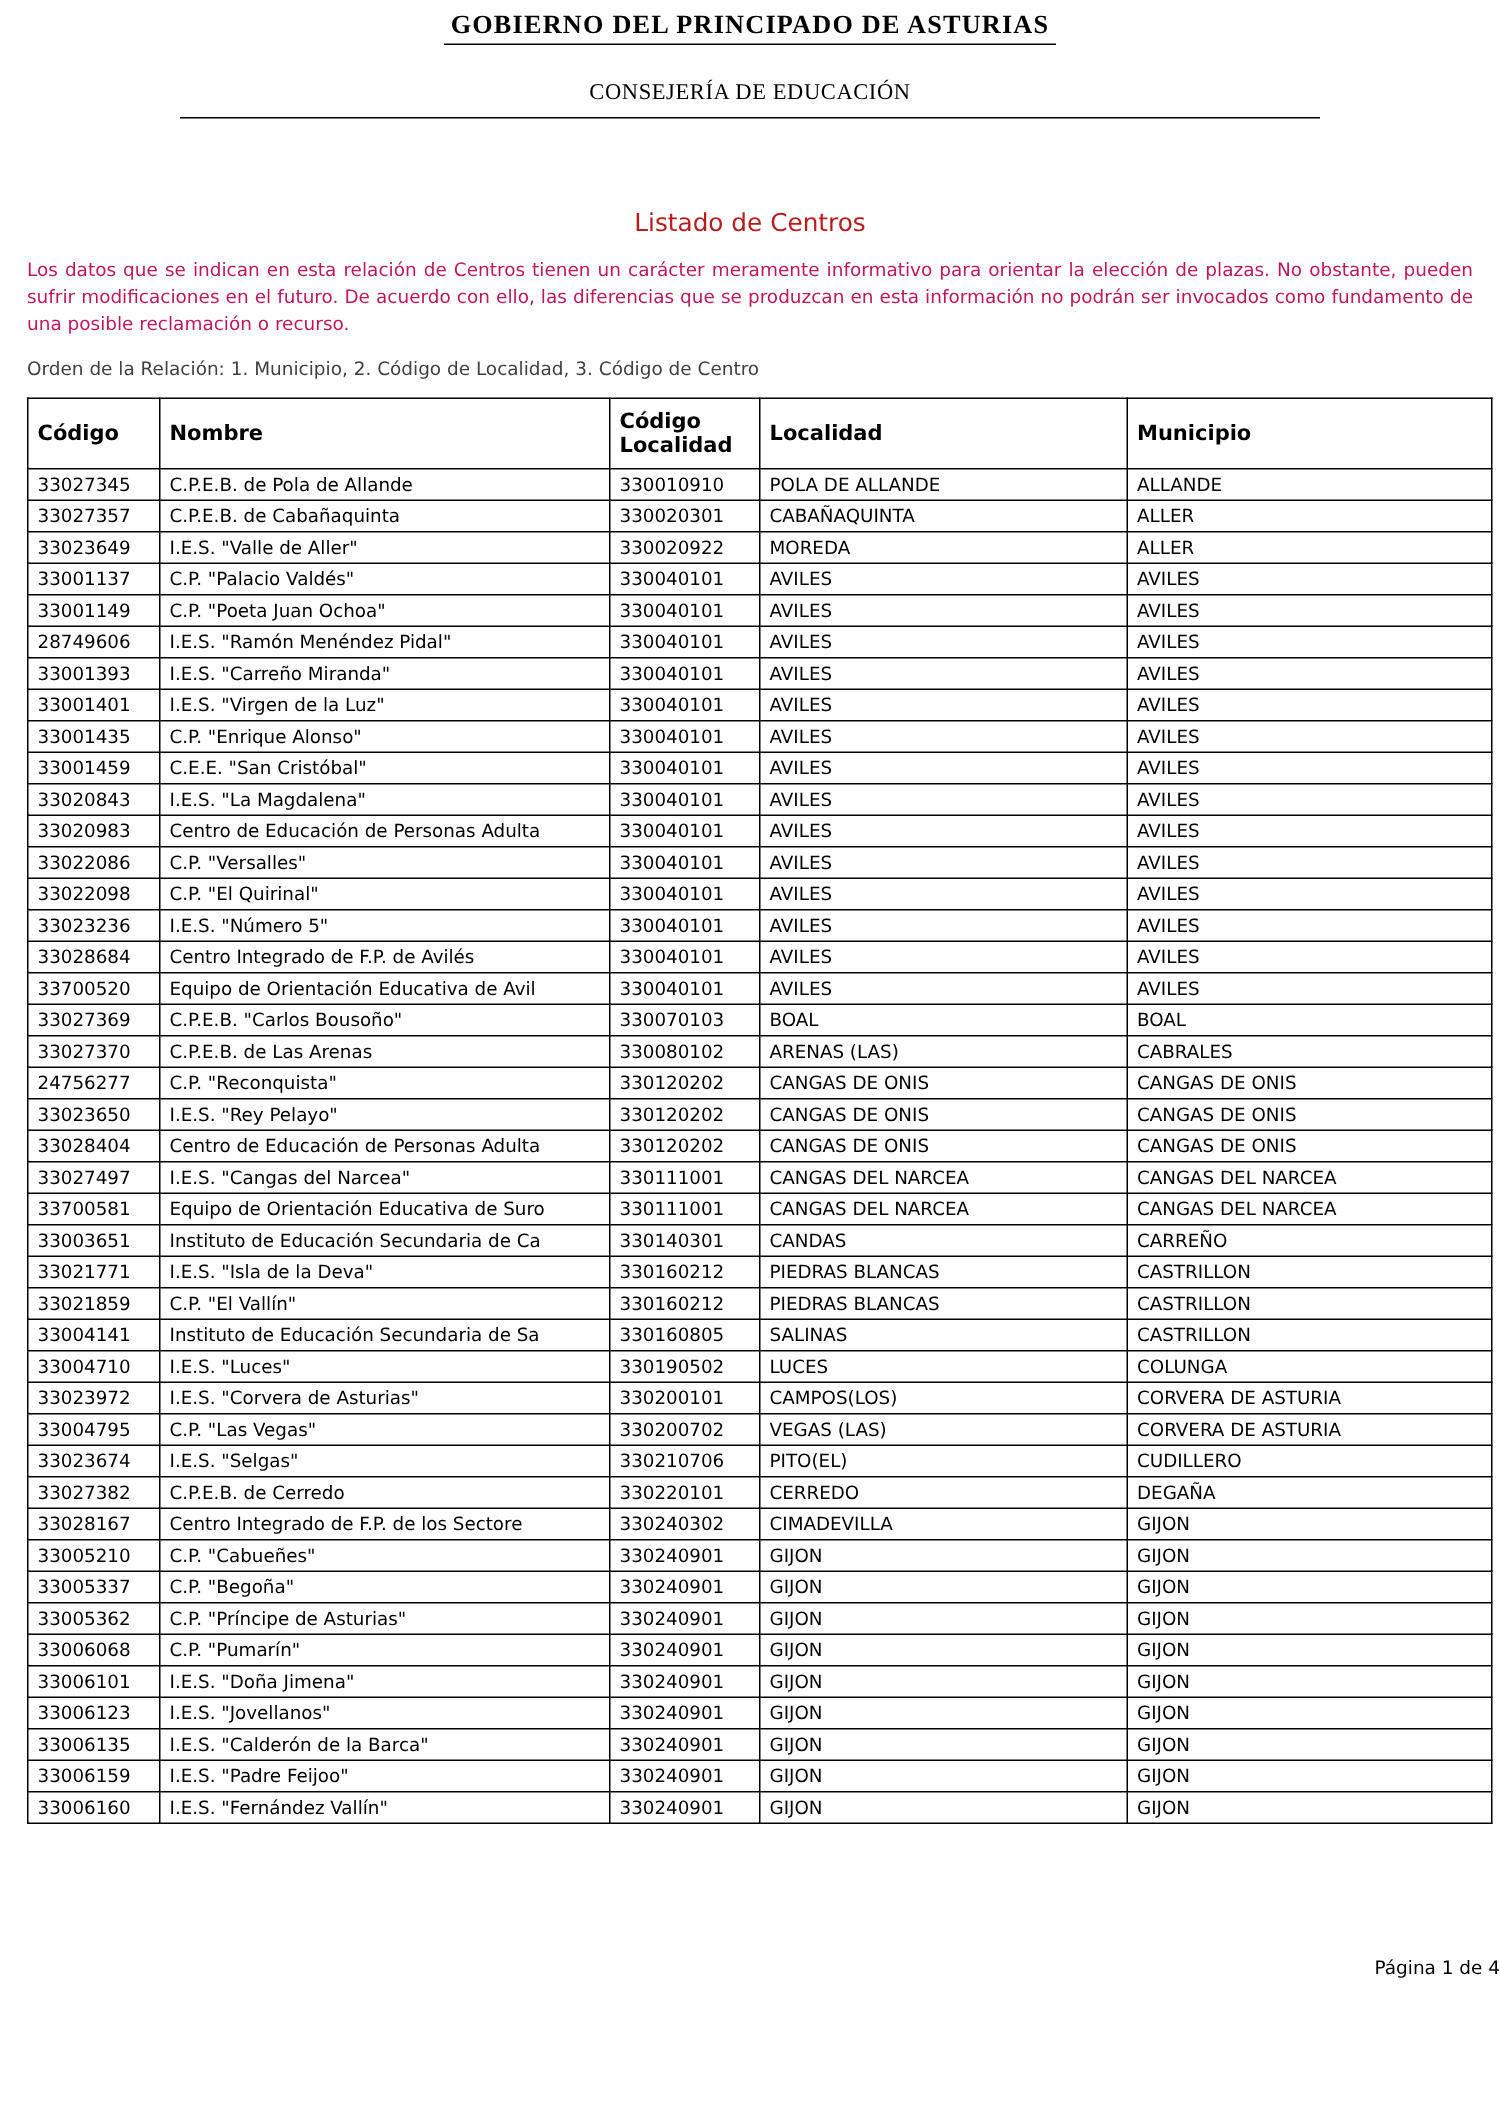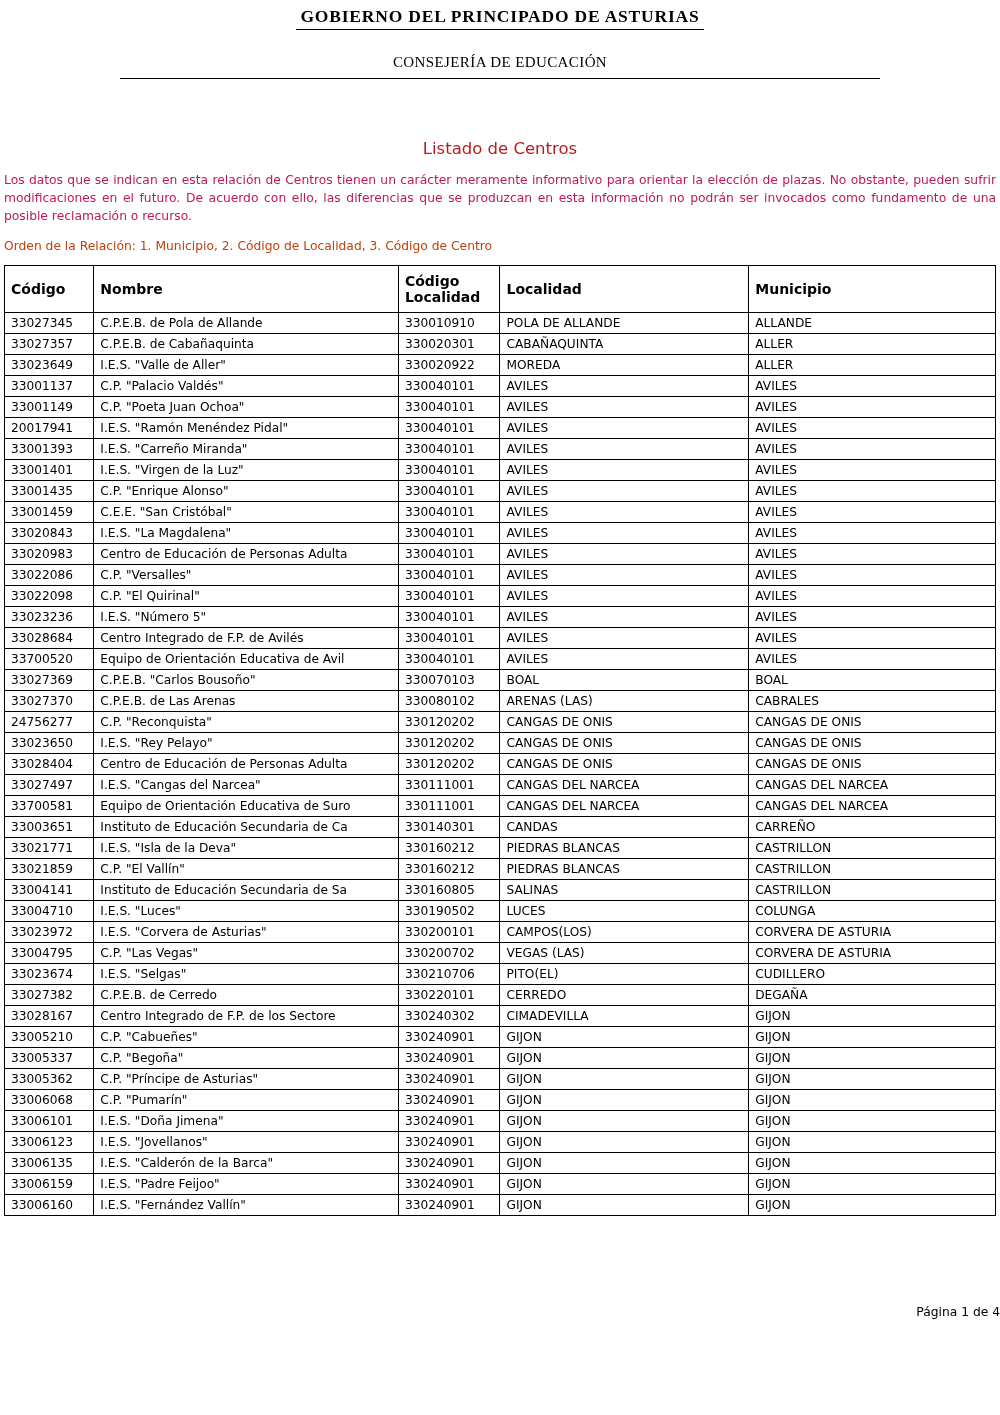--- a/index.html
+++ b/index.html
@@ -18,7 +18,7 @@
     width: 1000px;
     height: 1415px;
     box-sizing: border-box;
-    padding: 0 4px;
+    padding: 0 18px;
     position: relative;
   }
   .letterhead {

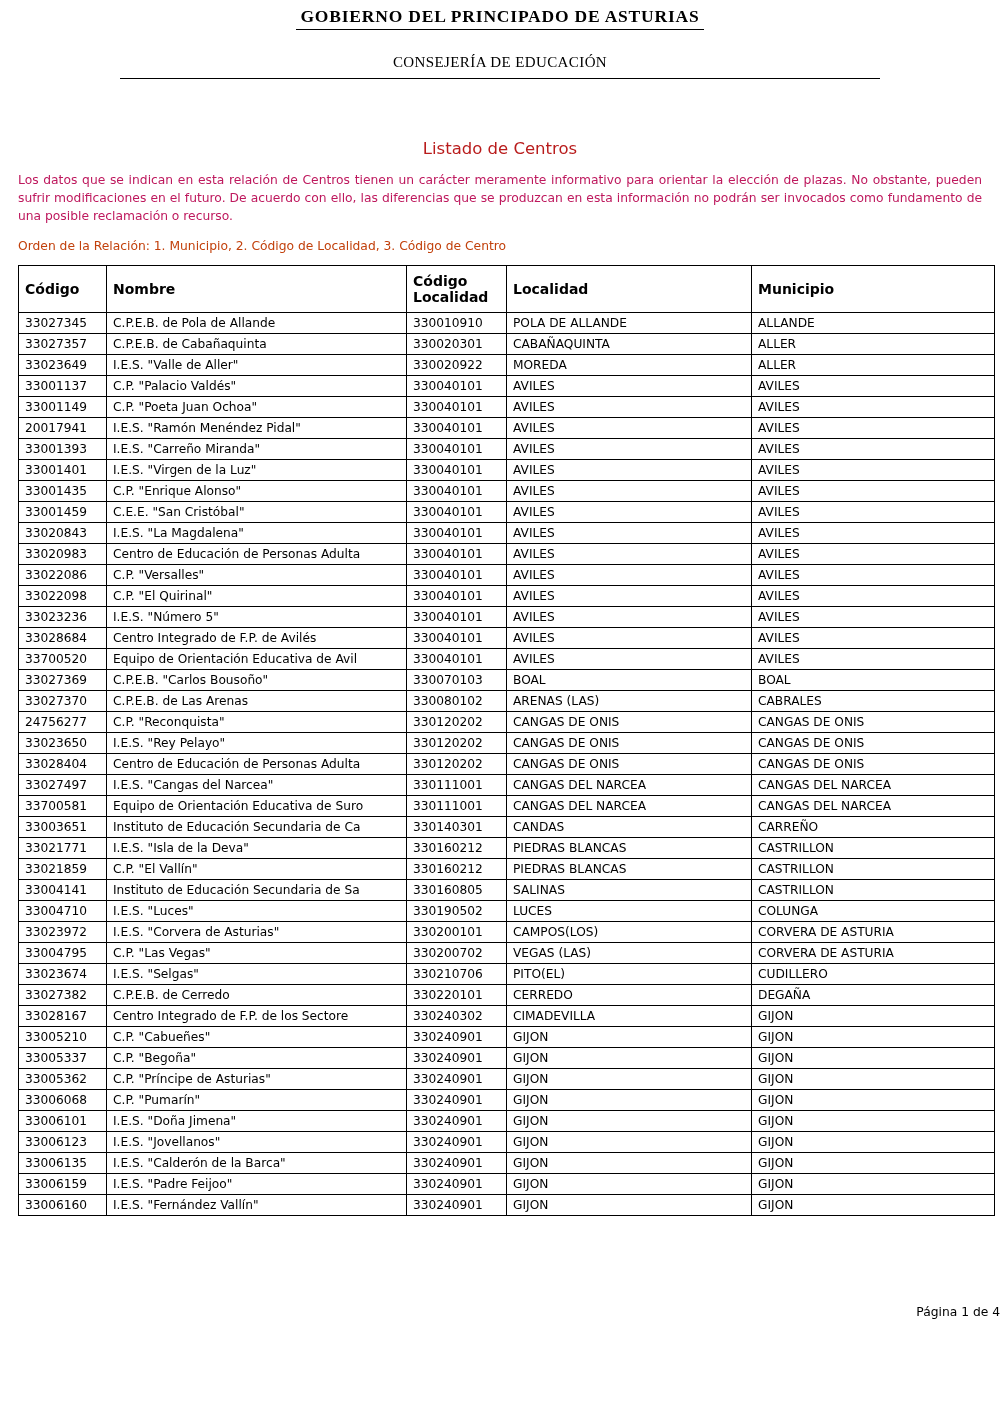--- a/index.html
+++ b/index.html
@@ -63,7 +63,7 @@
   .order-line {
     font-size: 12.3px;
     margin: 0 0 12px 0;
-    color: #c2410c;
+    color: #404040;
   }
   table.centros {
     width: 100%;

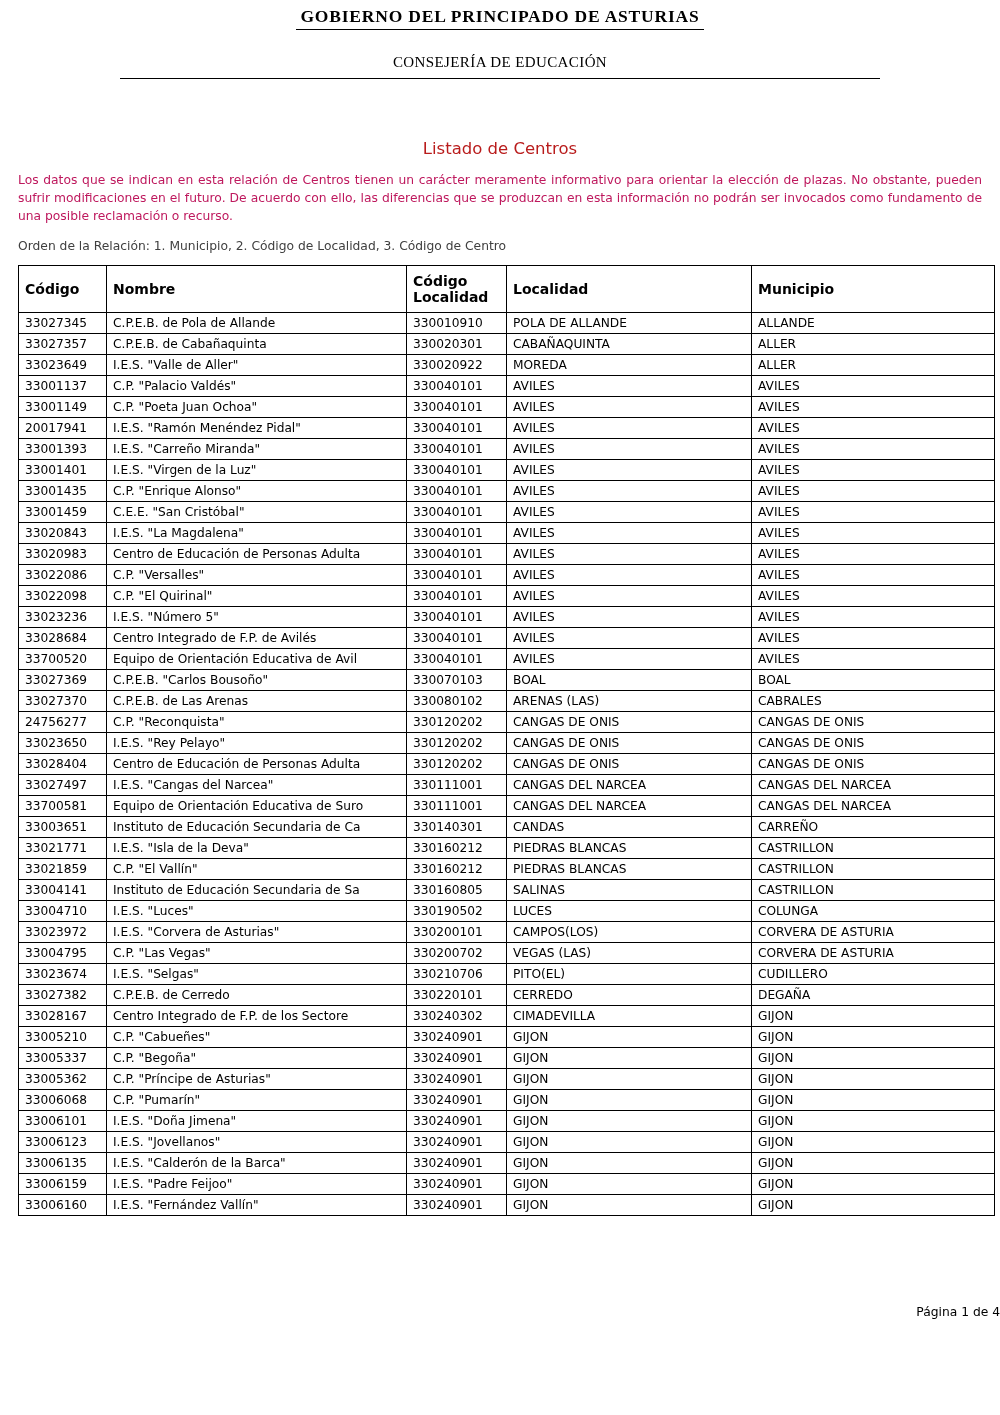--- a/index.html
+++ b/index.html
@@ -178,7 +178,7 @@
           <td>AVILES</td>
         </tr>
         <tr>
-          <td>20017941</td>
+          <td>28749606</td>
           <td>I.E.S. "Ramón Menéndez Pidal"</td>
           <td>330040101</td>
           <td>AVILES</td>

